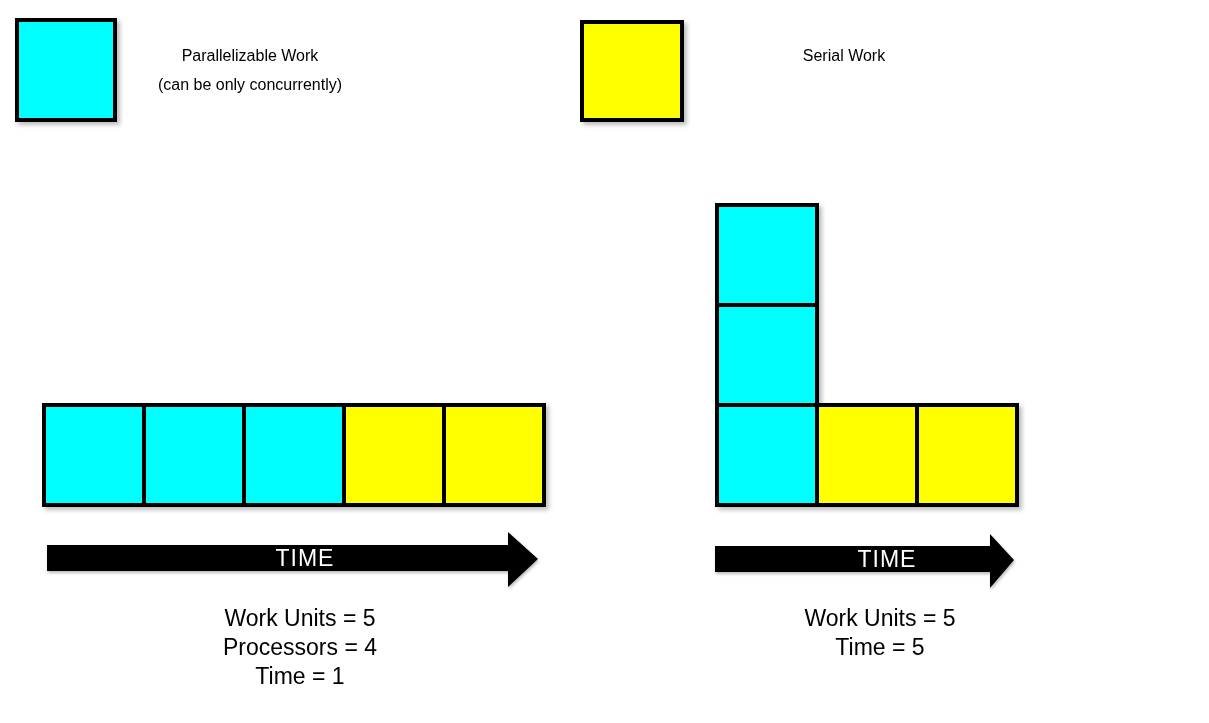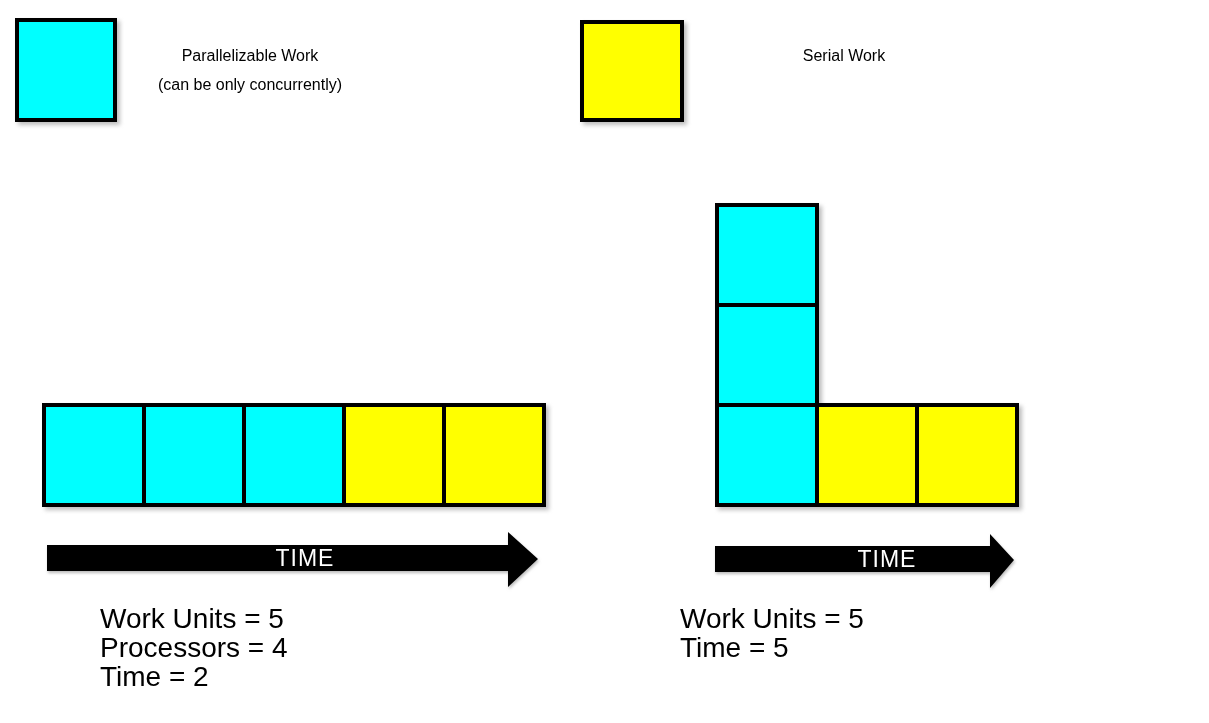--- a/index.html
+++ b/index.html
@@ -33,8 +33,8 @@
     font-size:23px;letter-spacing:1px;text-anchor:middle;
   }
   .stats{
-    position:absolute;width:400px;
-    font-size:28px;line-height:29px;
+    position:absolute;width:400px;text-align:center;
+    font-size:23px;line-height:29px;
   }
 </style>
 </head>

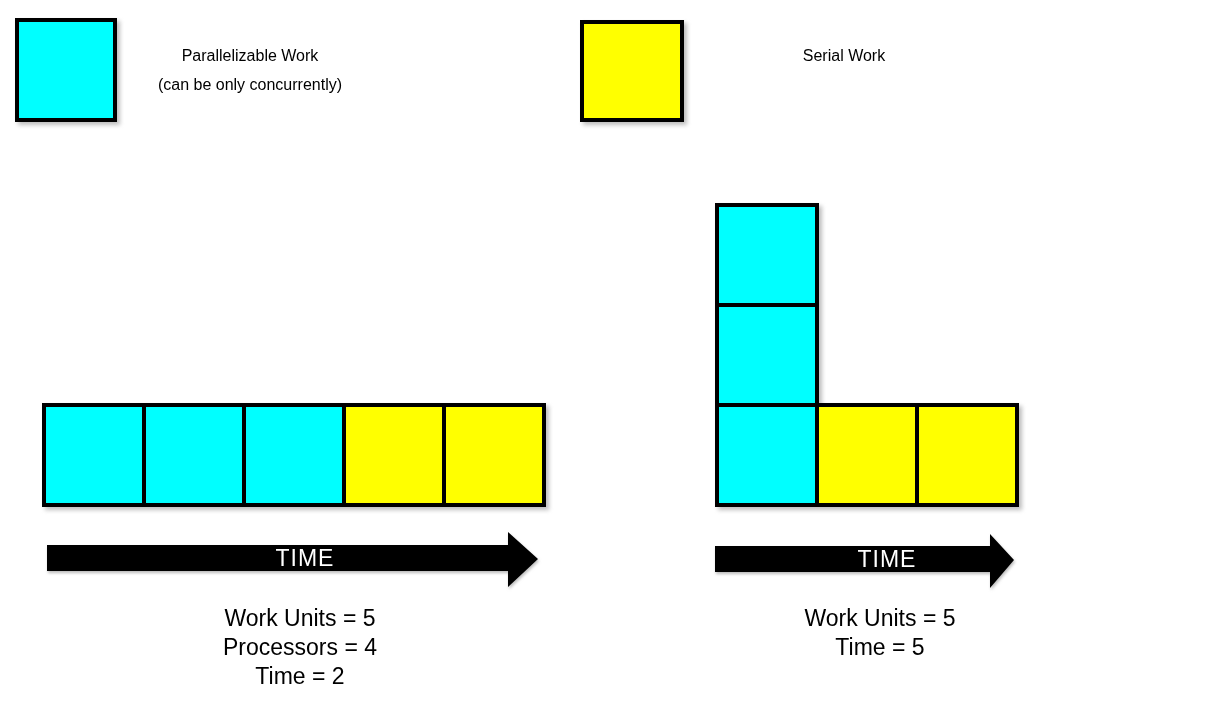--- a/index.html
+++ b/index.html
@@ -69,7 +69,7 @@
   <div class="stats" style="left:100px;top:604px;">
     <div>Work Units = 5</div>
     <div>Processors = 4</div>
-    <div>Time = 2</div>
+    <div>Time = 1</div>
   </div>
 
   <div class="blocks" style="left:715px;top:203px;width:304px;height:304px;">

